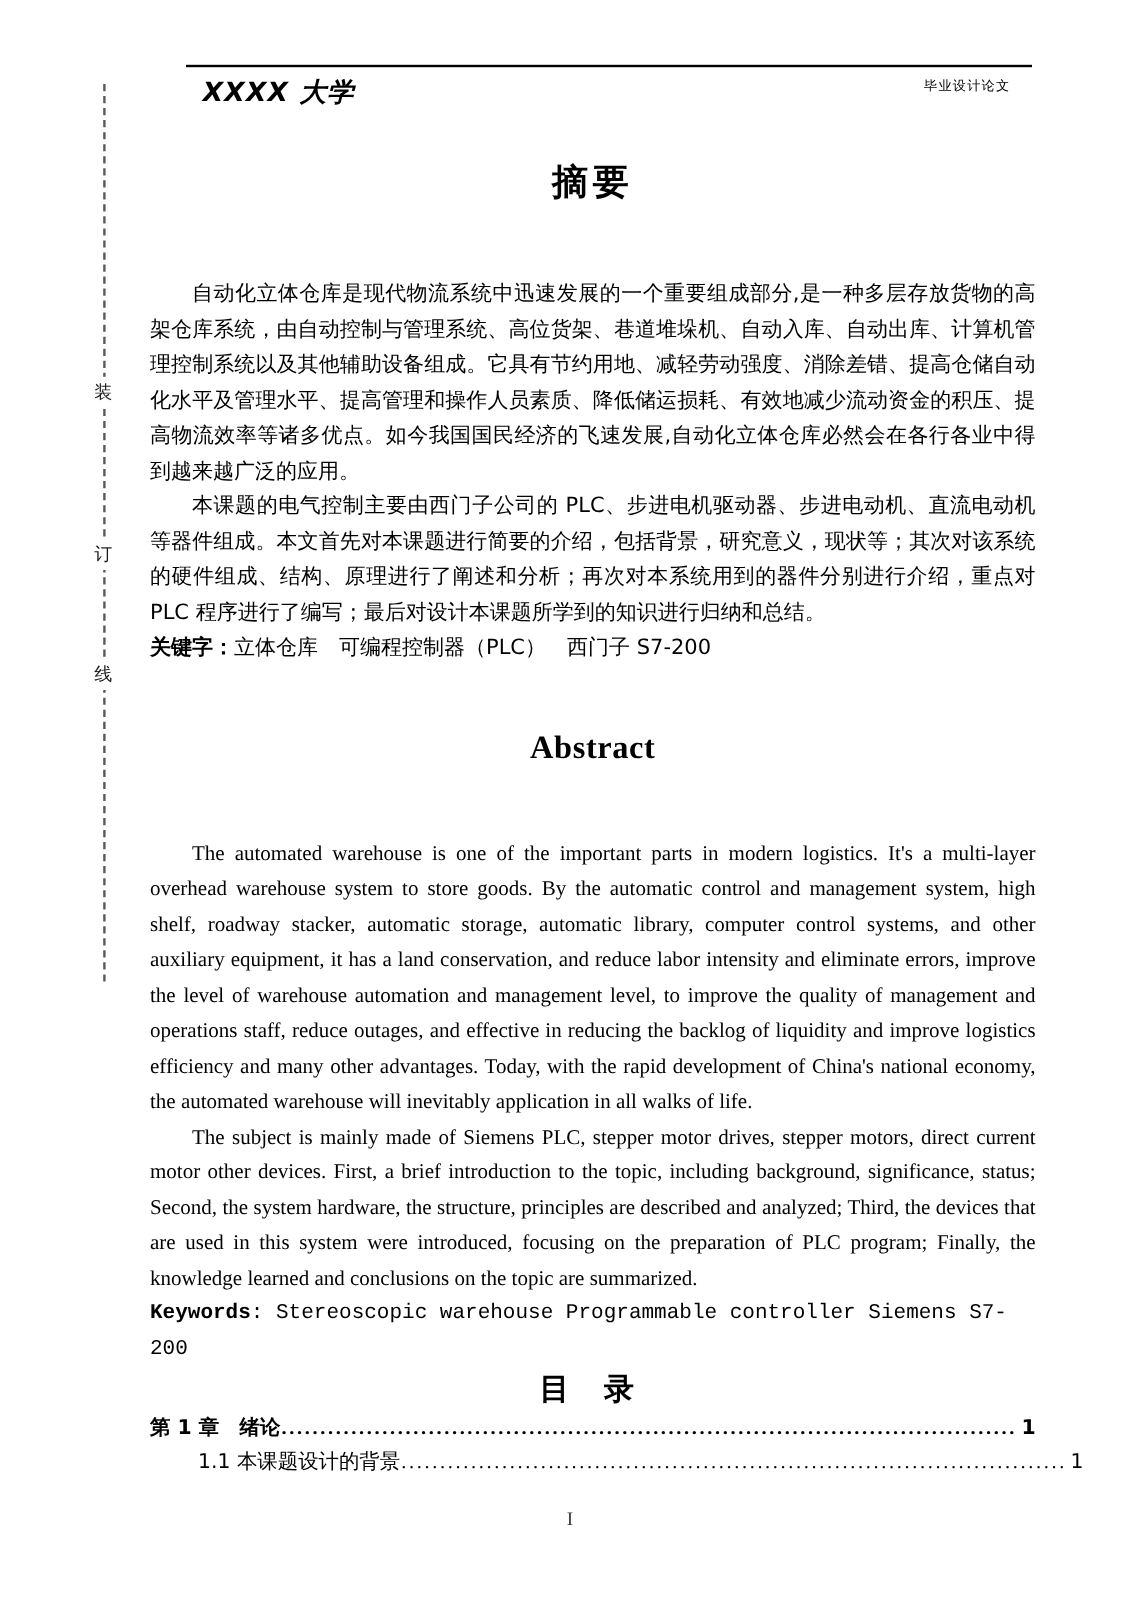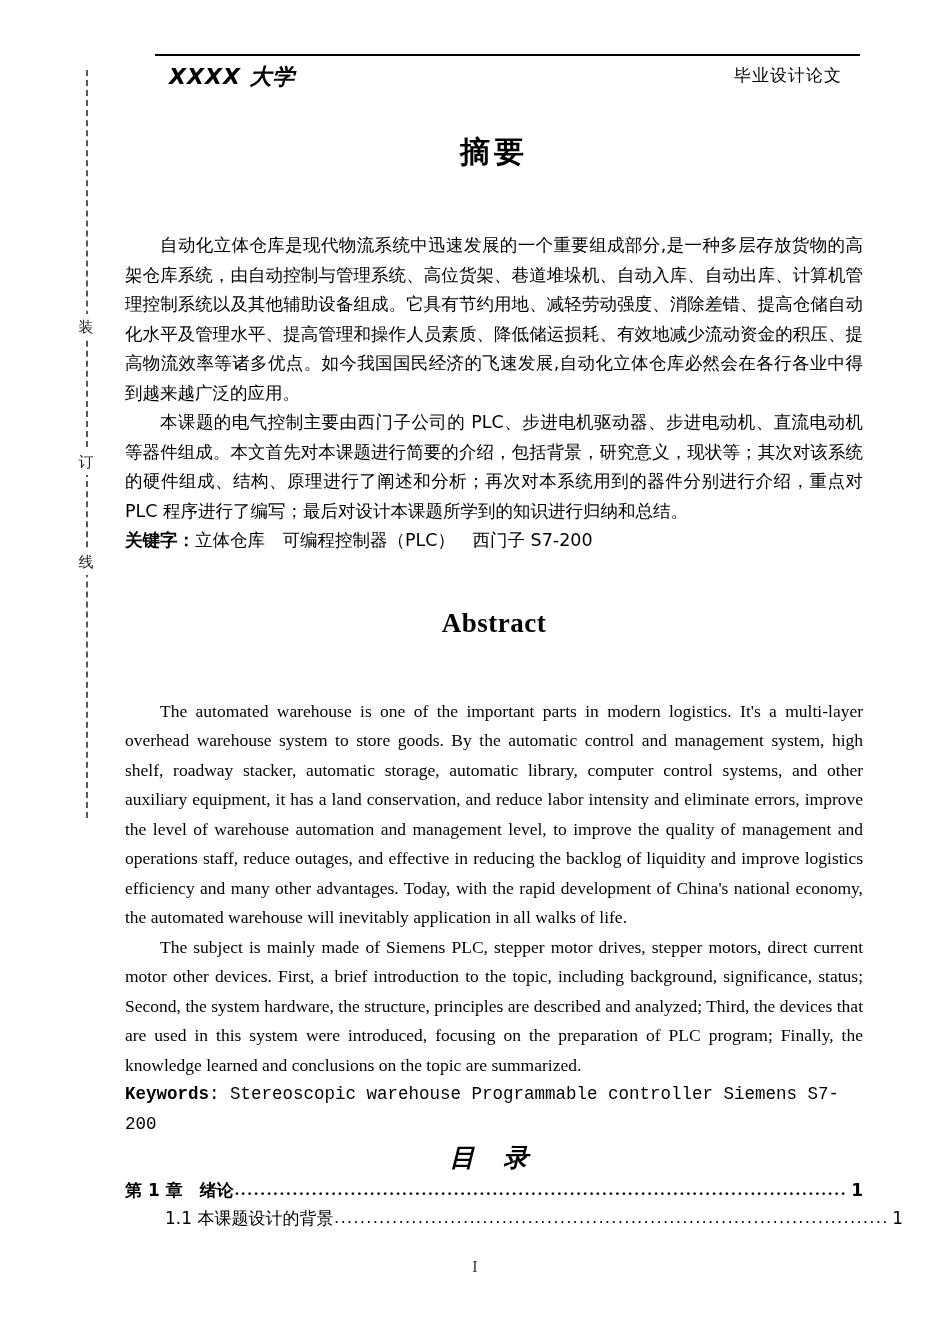--- a/index.html
+++ b/index.html
@@ -89,7 +89,7 @@
     right: 18px;
     top: 2px;
     font-family: Liberation Mono, monospace;
-    font-size: 17px;
+    font-size: 11px;
     letter-spacing: 1px;
     white-space: nowrap;
   }

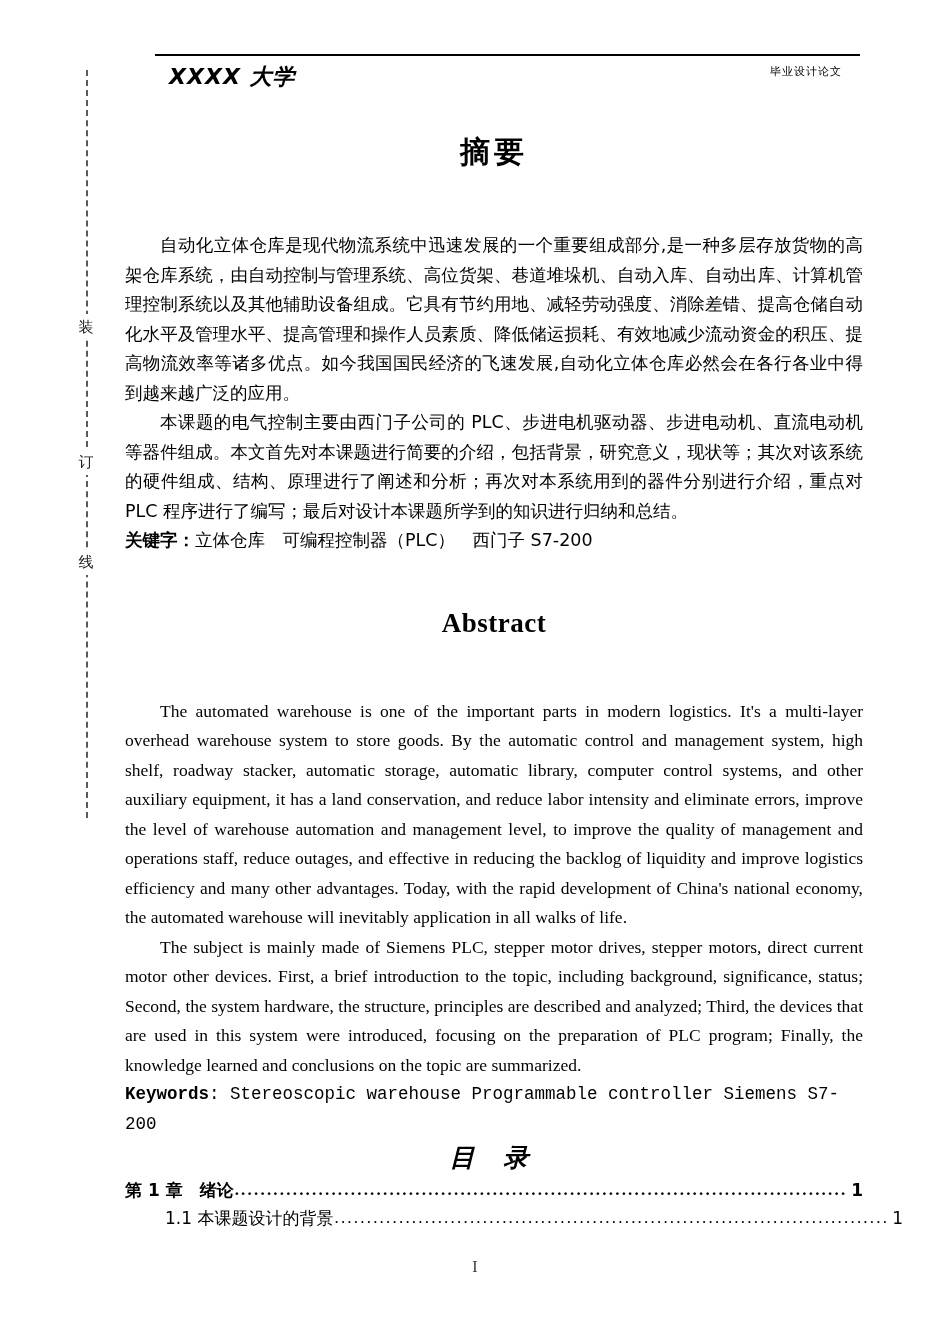--- a/index.html
+++ b/index.html
@@ -163,7 +163,6 @@
     text-align: center;
     letter-spacing: 10px;
     margin: 2px 0 2px 0;
-    font-style: italic;
   }
   .toc-entry {
     display: flex;

